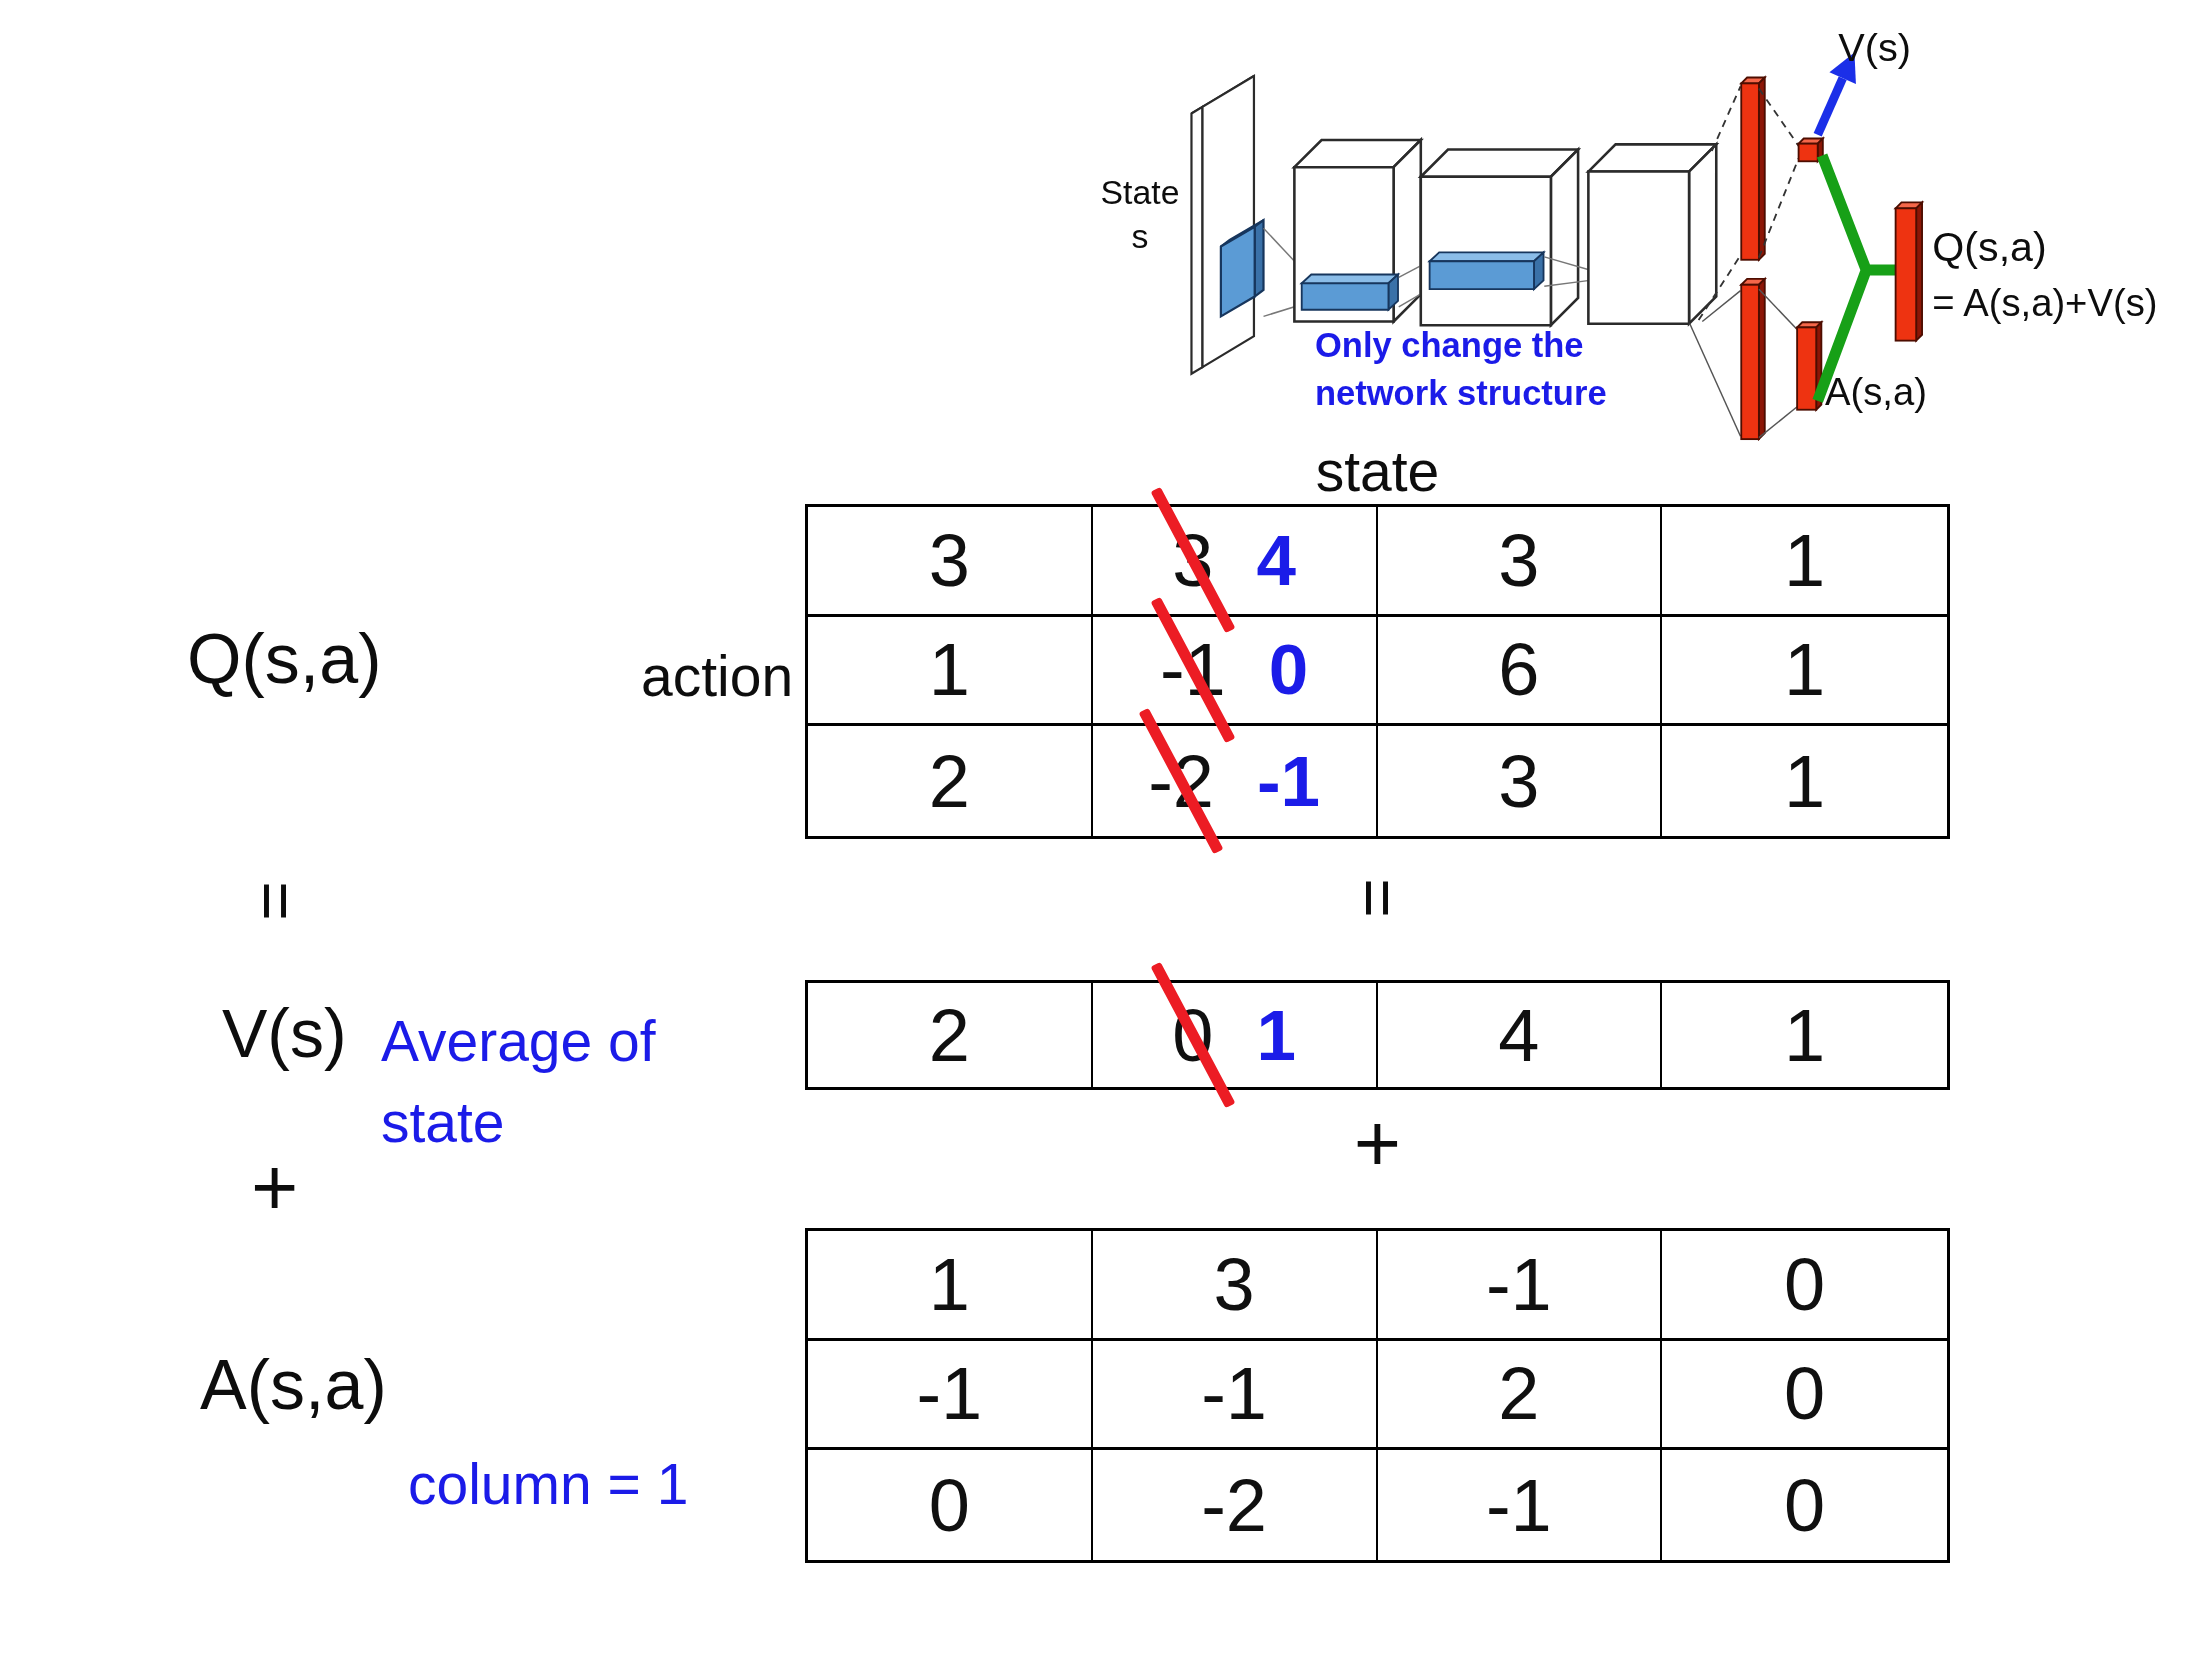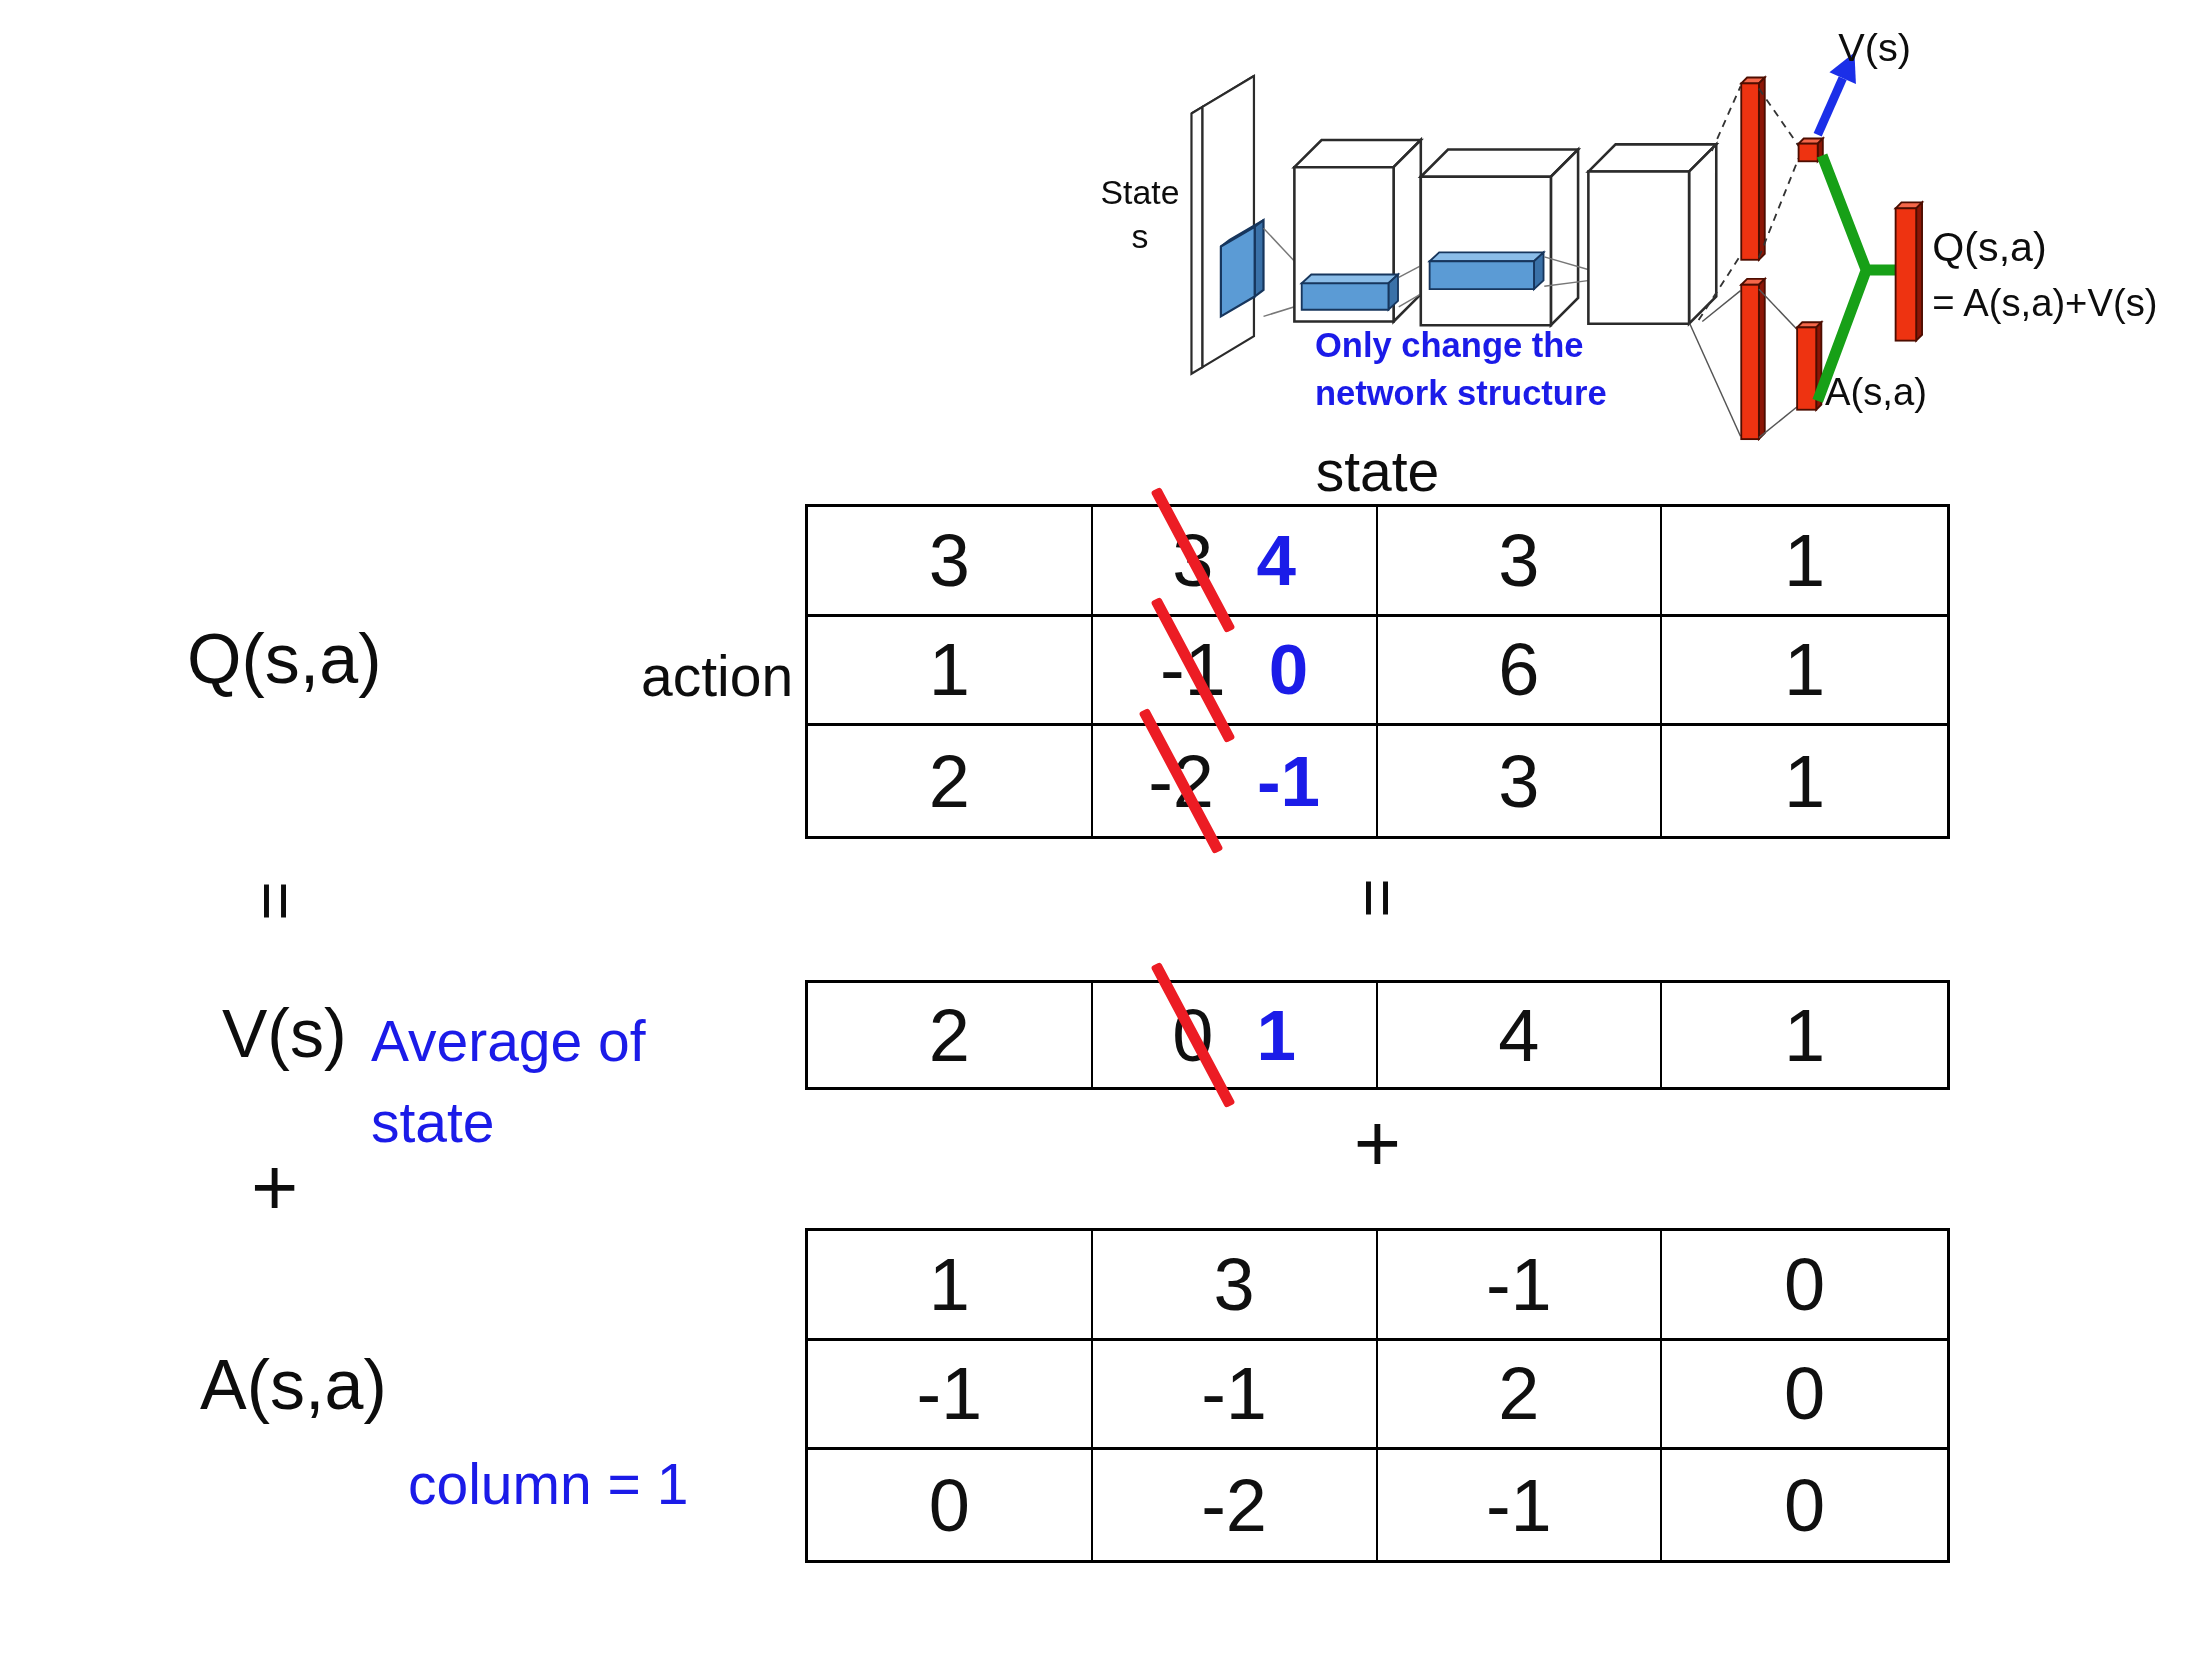--- a/index.html
+++ b/index.html
@@ -52,7 +52,7 @@
   .plus-left{left:251px;top:1141px;}
   .plus-mid{left:805px;width:1145px;top:1097px;text-align:center;}
   .note{position:absolute;color:#1b1be8;font-size:57px;line-height:1.42;}
-  .avg-note{left:371px;top:1001px;}
+  .avg-note{left:381px;top:1001px;}
   .sum-note{left:408px;top:1444px;}
 </style>
 </head>

